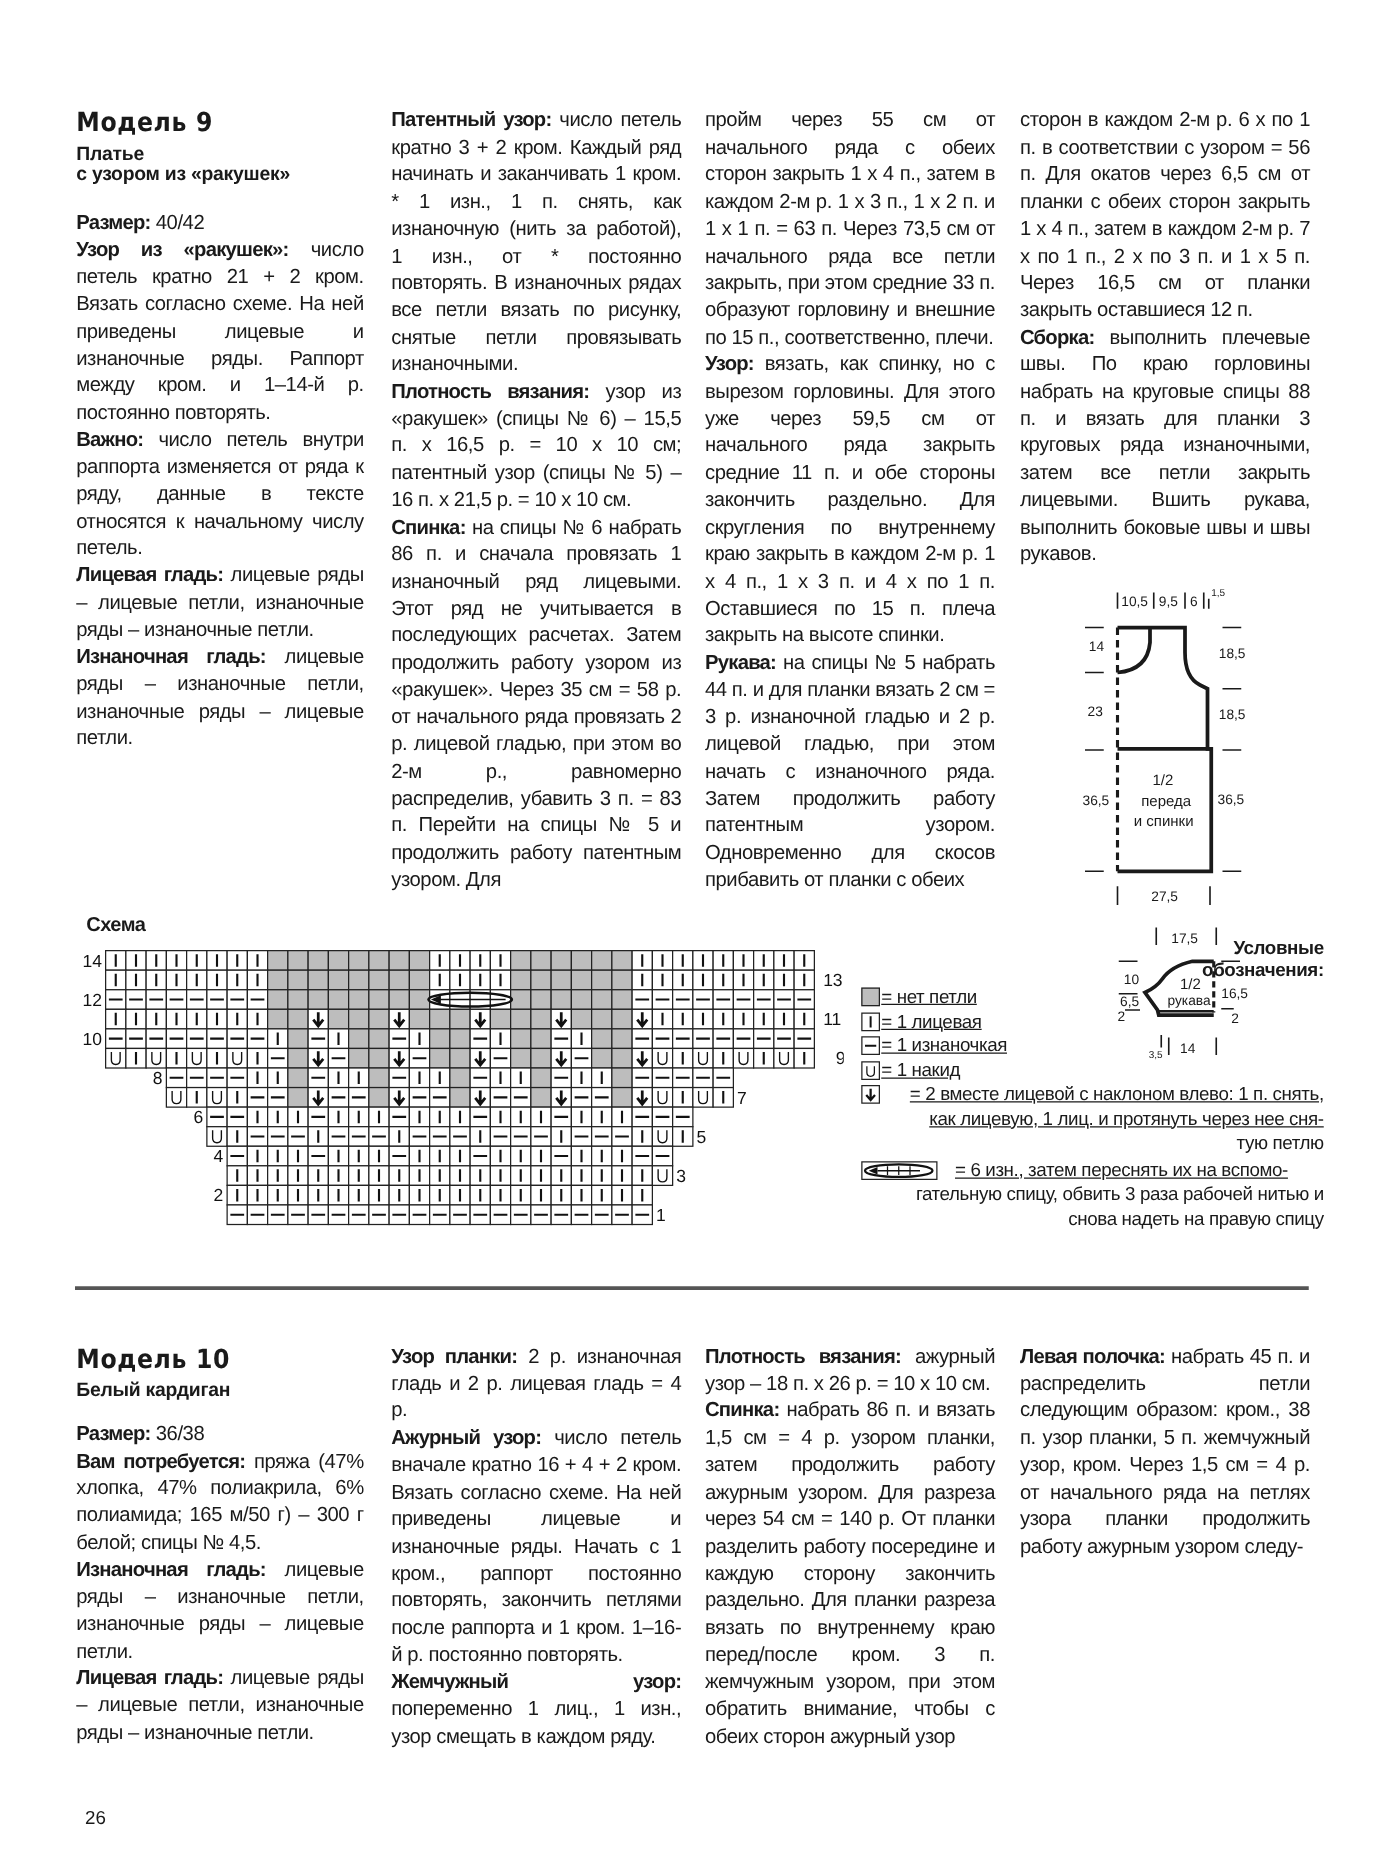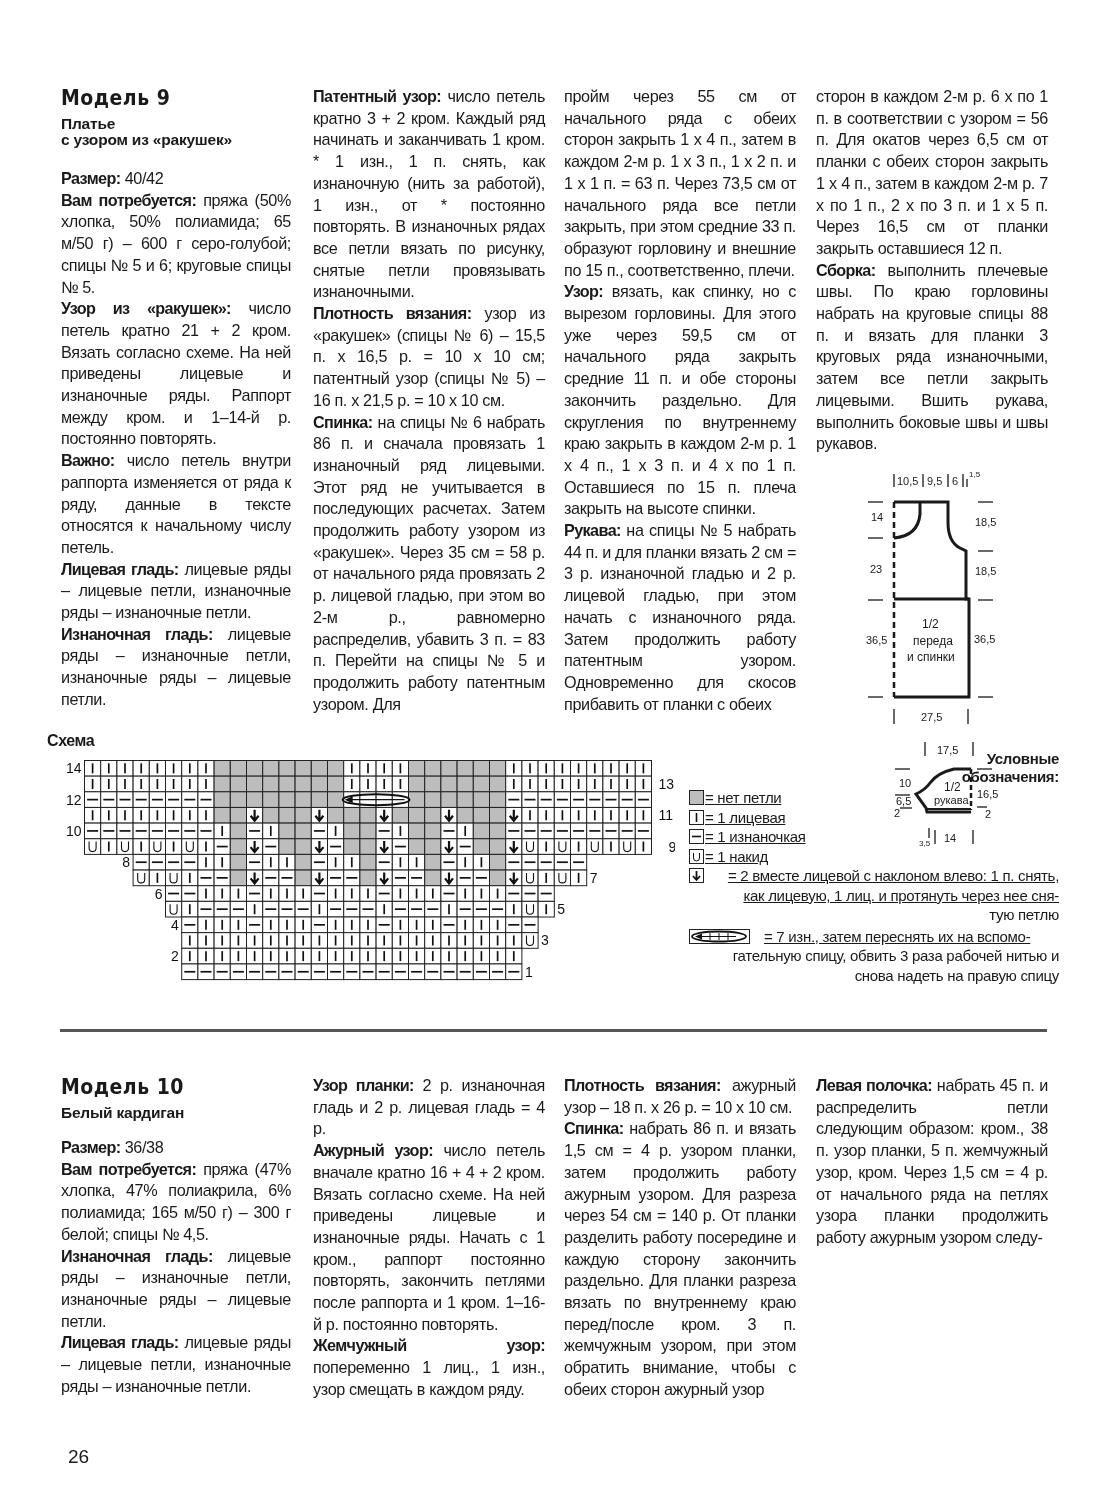--- a/index.html
+++ b/index.html
@@ -36,7 +36,6 @@
   </div>
   <div>
       <p><b>Размер:</b><span> 40/42</span></p>
-      <p><b>Вам потребуется:</b><span> пряжа (50% хлопка, 50% полиамида; 65 м/50 г) – 600 г серо-голубой; спицы № 5 и 6; круговые спицы № 5.</span></p>
       <p><b>Узор из «ракушек»:</b><span> число петель кратно 21 + 2 кром. Вязать согласно схеме. На ней приведены лицевые и изнаночные ряды. Раппорт между кром. и 1–14-й р. постоянно повторять.</span></p>
       <p><b>Важно:</b><span> число петель внутри раппорта изменяется от ряда к ряду, данные в тексте относятся к начальному числу петель.</span></p>
       <p><b>Лицевая гладь:</b><span> лицевые ряды – лицевые петли, изнаночные ряды – изнаночные петли.</span></p>

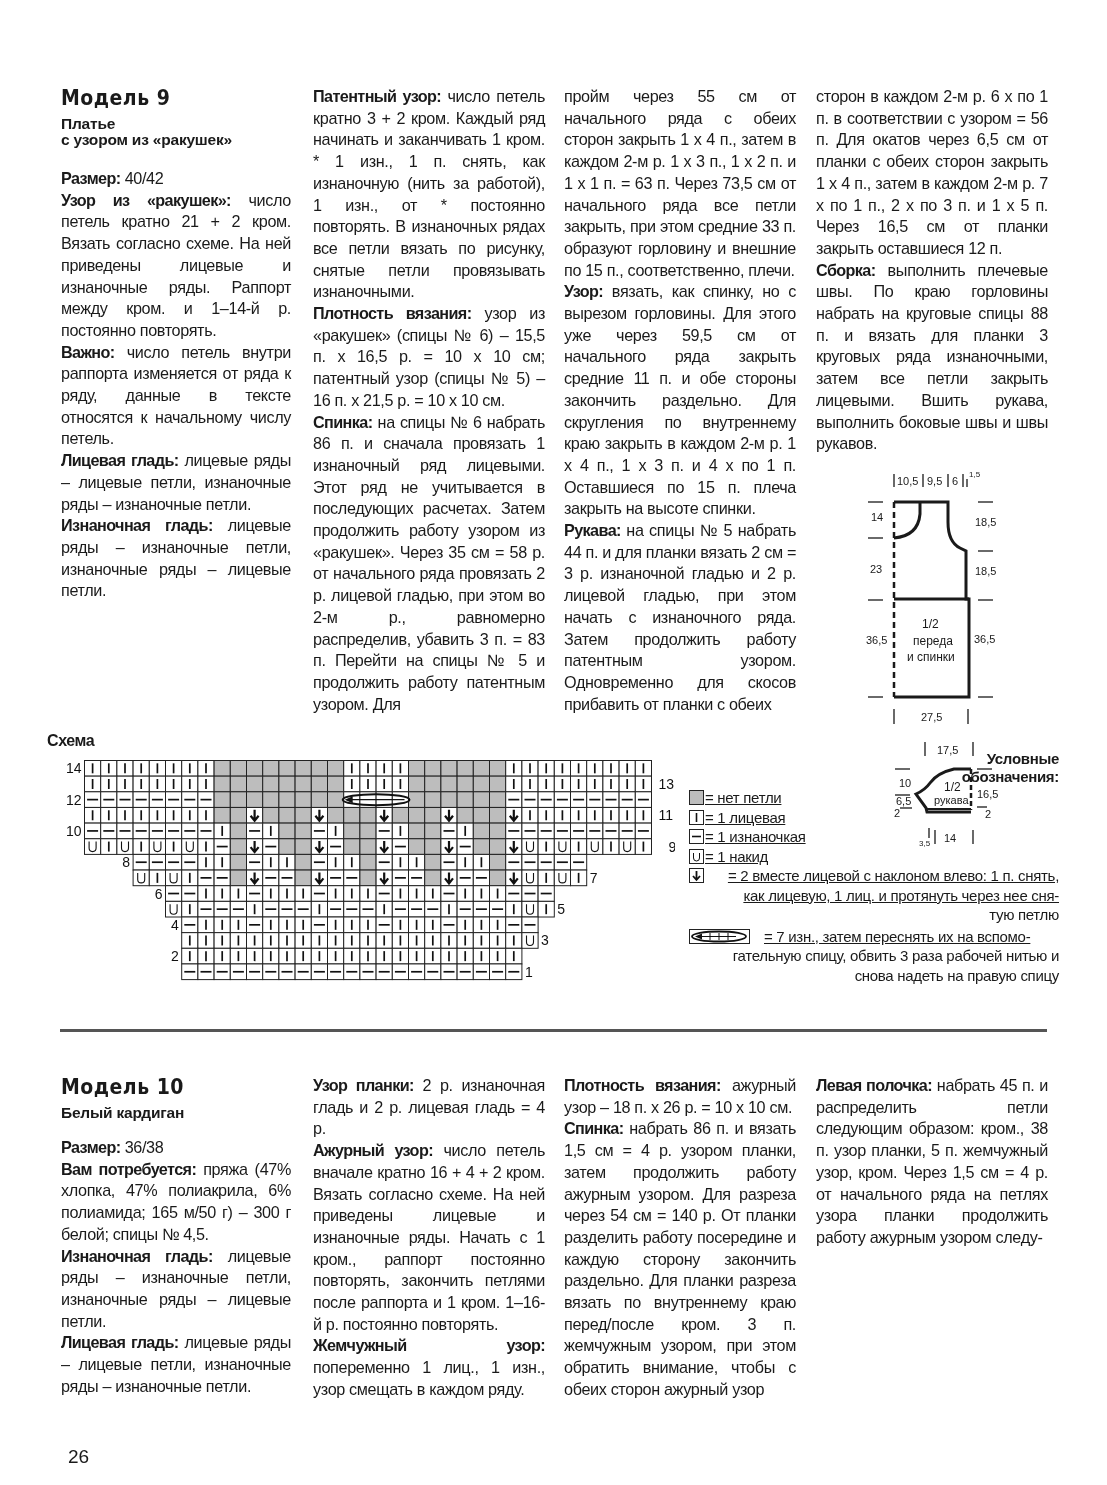--- a/index.html
+++ b/index.html
@@ -136,7 +136,7 @@
   </g>
 </svg>
 
-<div class="section-title" style="left:47px; top:732px;">Схема</div>
+<div class="section-title" style="left:69px; top:732px;">Схема</div>
 <svg id="chart" style="position:absolute; left:55px; top:755px;" width="620" height="235">
     <g>
       <rect x="29.5" y="5.5" width="16.2" height="15.65" fill="#ffffff" stroke="#222" stroke-width="1"></rect>

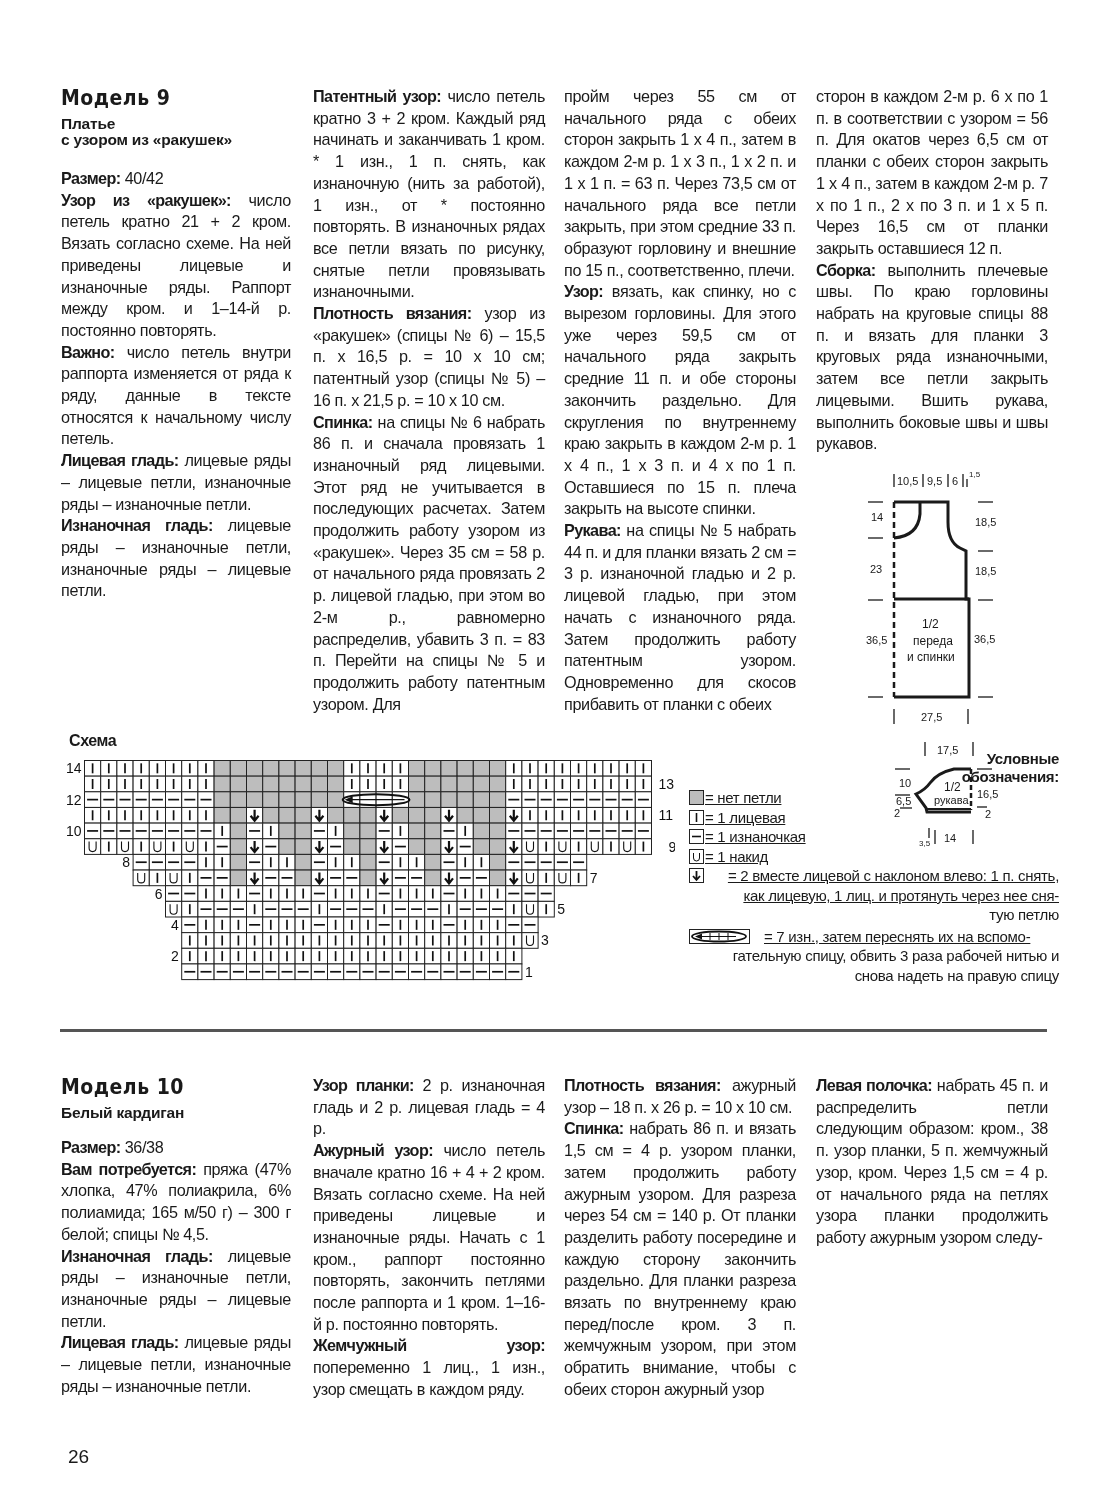--- a/index.html
+++ b/index.html
@@ -1722,7 +1722,7 @@
           <path d="M5,6.5 L12,3.5 L12,9.5 Z" fill="#111"></path>
         </svg>
     </span>
-    <span>= 7 изн., затем переснять их на вспомо-</span>
+    <span>= 6 изн., затем переснять их на вспомо-</span>
   </div>
   <div class="indent">гательную спицу, обвить 3 раза рабочей нитью и снова надеть на правую спицу</div>
 </div>

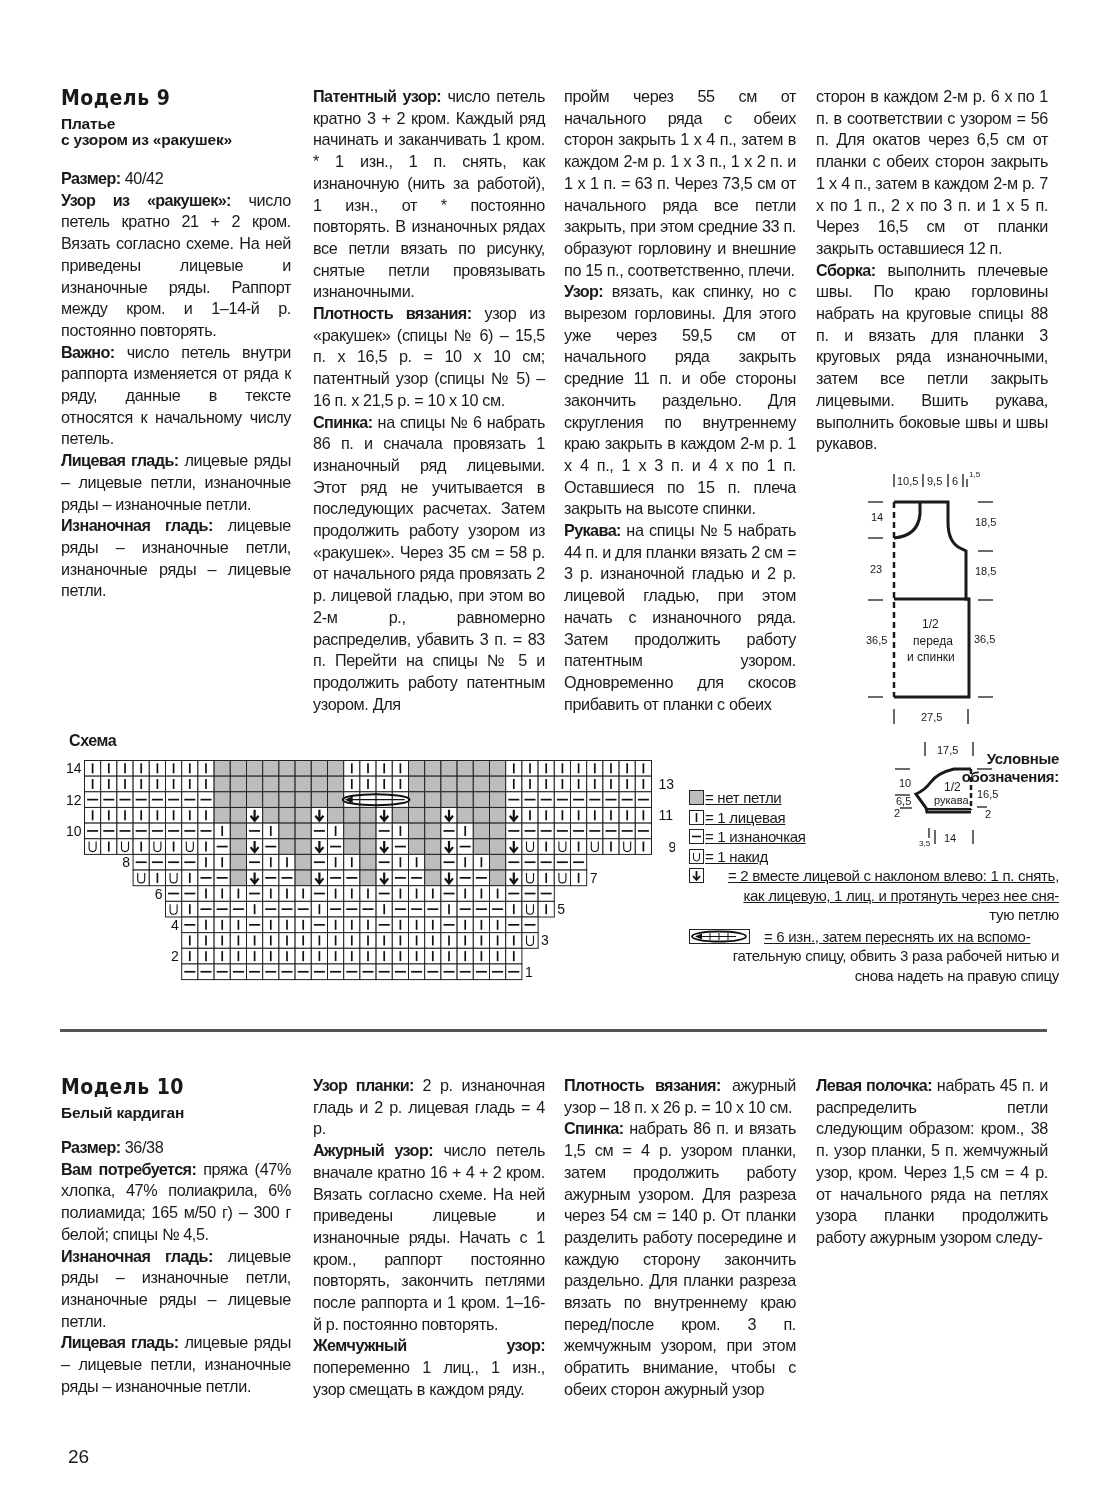--- a/index.html
+++ b/index.html
@@ -14,7 +14,7 @@
   .model-sub { font-weight: bold; font-size: 15.5px; line-height: 16px; margin: 0 0 20px 0; letter-spacing: -0.2px; }
   .section-title { position: absolute; font-weight: bold; font-size: 16px; letter-spacing: -0.4px; }
   .divider { position: absolute; left: 60px; top: 1029px; width: 987px; height: 3px; background: #555555; }
-  .page-num { position: absolute; left: 68px; top: 1446px; font-size: 19px; }
+  .page-num { position: absolute; left: 68px; top: 1446px; font-size: 15px; }
   svg text { font-family: "Liberation Sans", sans-serif; }
   .legend { position: absolute; left: 689px; top: 750px; width: 370px; font-size: 15px; line-height: 19.5px; letter-spacing: -0.3px; text-align: right; }
   .legend .lg-title { font-weight: bold; font-size: 15px; line-height: 18px; margin-bottom: 2px; }

